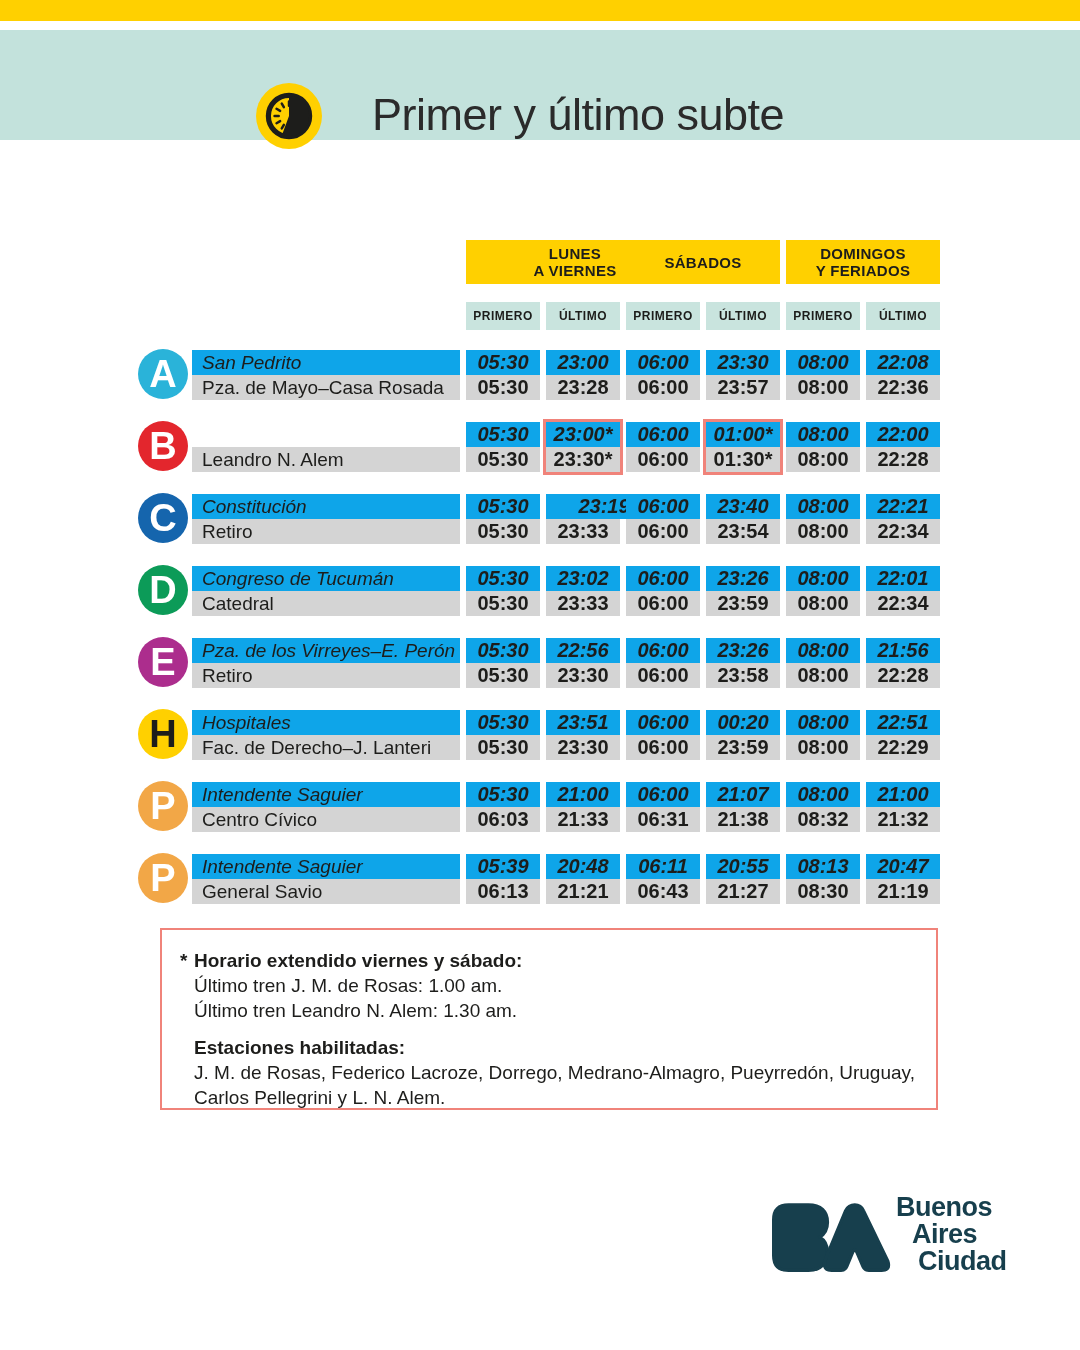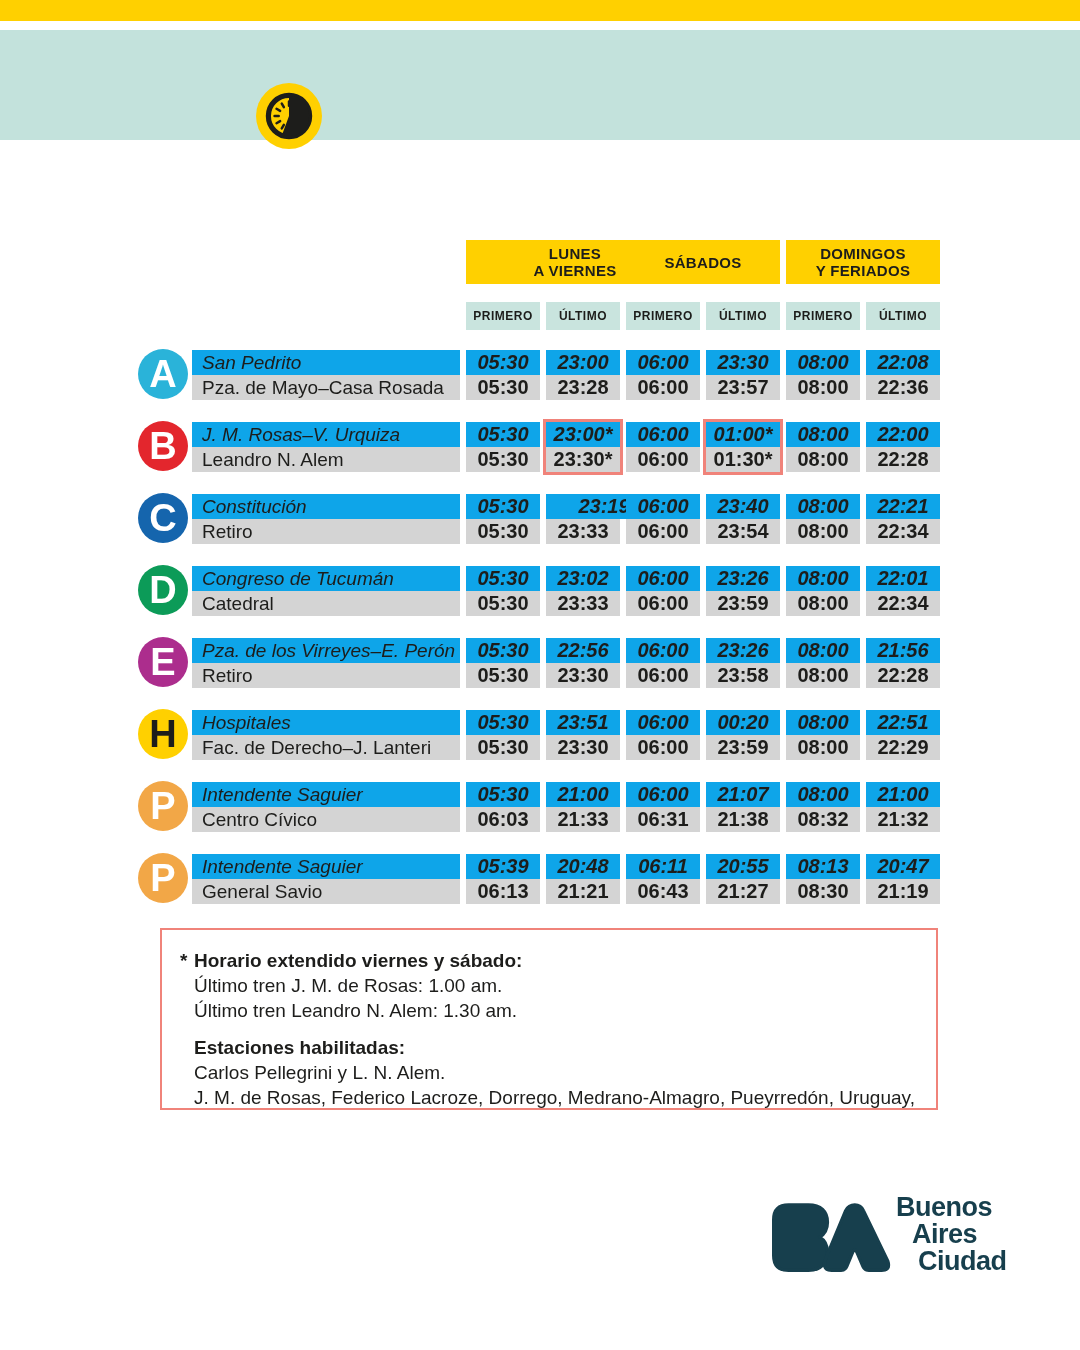--- a/index.html
+++ b/index.html
@@ -74,6 +74,7 @@
       </g>
       <path d="M32,32 L32,12.5 A19.5,19.5 0 1 1 25.3,50.3 Z" fill="#1d1d1b"></path>
     </svg>
+    <div class="title">Primer y último subte</div>
   </div>
 
   <div id="table-root">

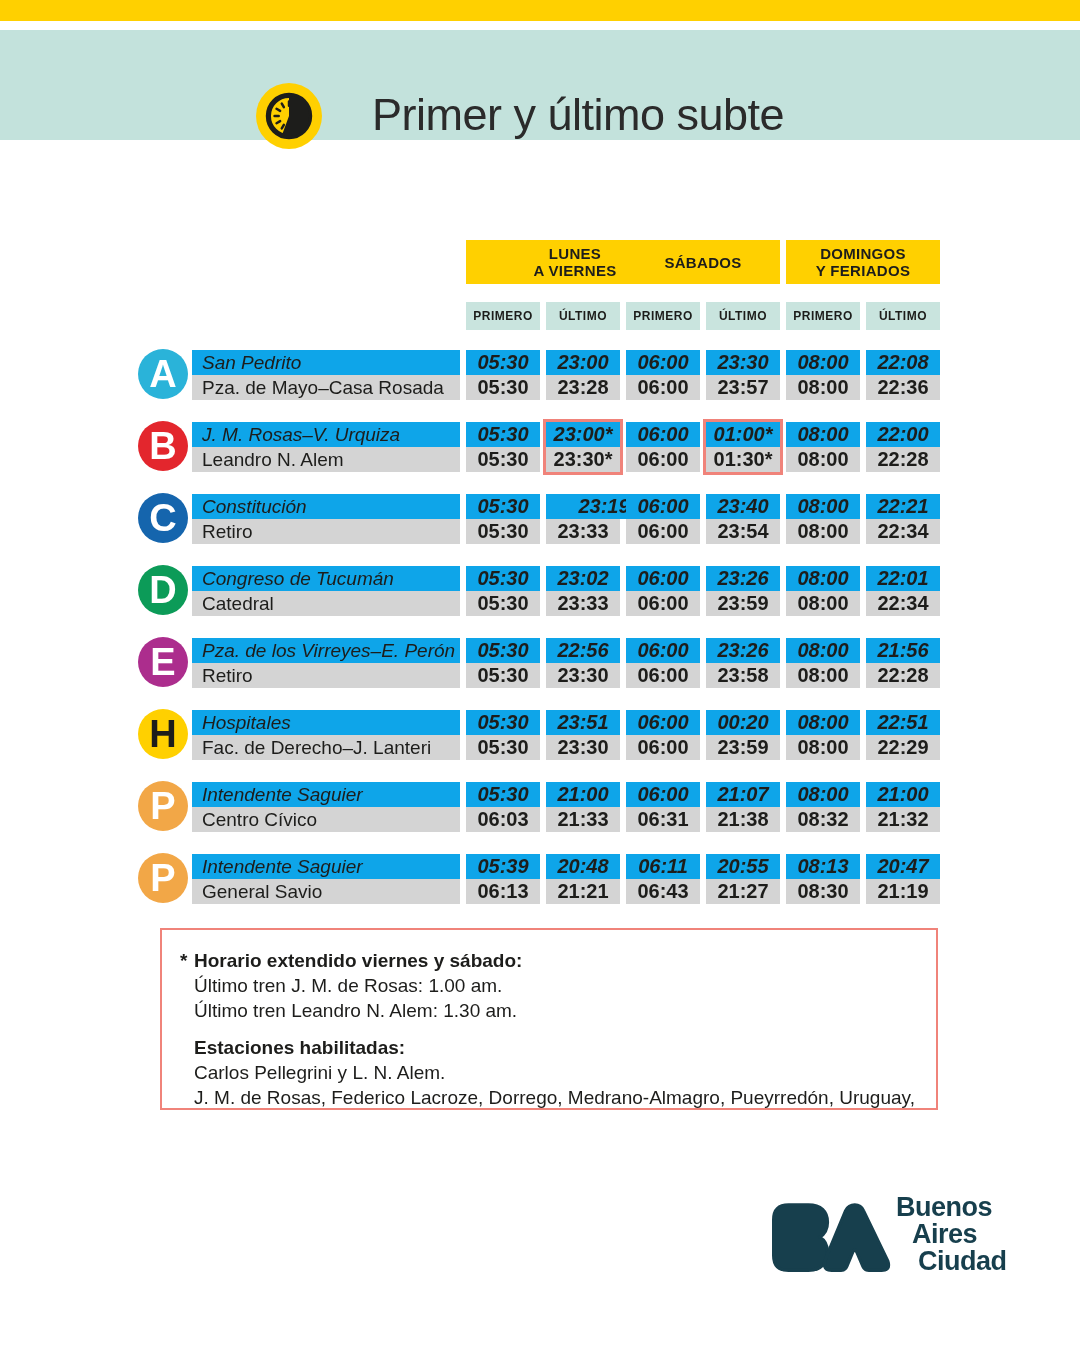--- a/index.html
+++ b/index.html
@@ -115,7 +115,6 @@
       <div class="grp" style="top: 422px;">
         <div class="hl" style="left: 543px;"></div>
         <div class="hl" style="left: 703px;"></div>
-        <div class="row-station r0" style="top: 0px;">J. M. Rosas–V. Urquiza</div>
         <div class="cell r0" style="left: 466px; top: 0px;">05:30</div>
         <div class="cell r0" style="left: 546px; top: 0px;">23:00*</div>
         <div class="cell r0" style="left: 626px; top: 0px;">06:00</div>

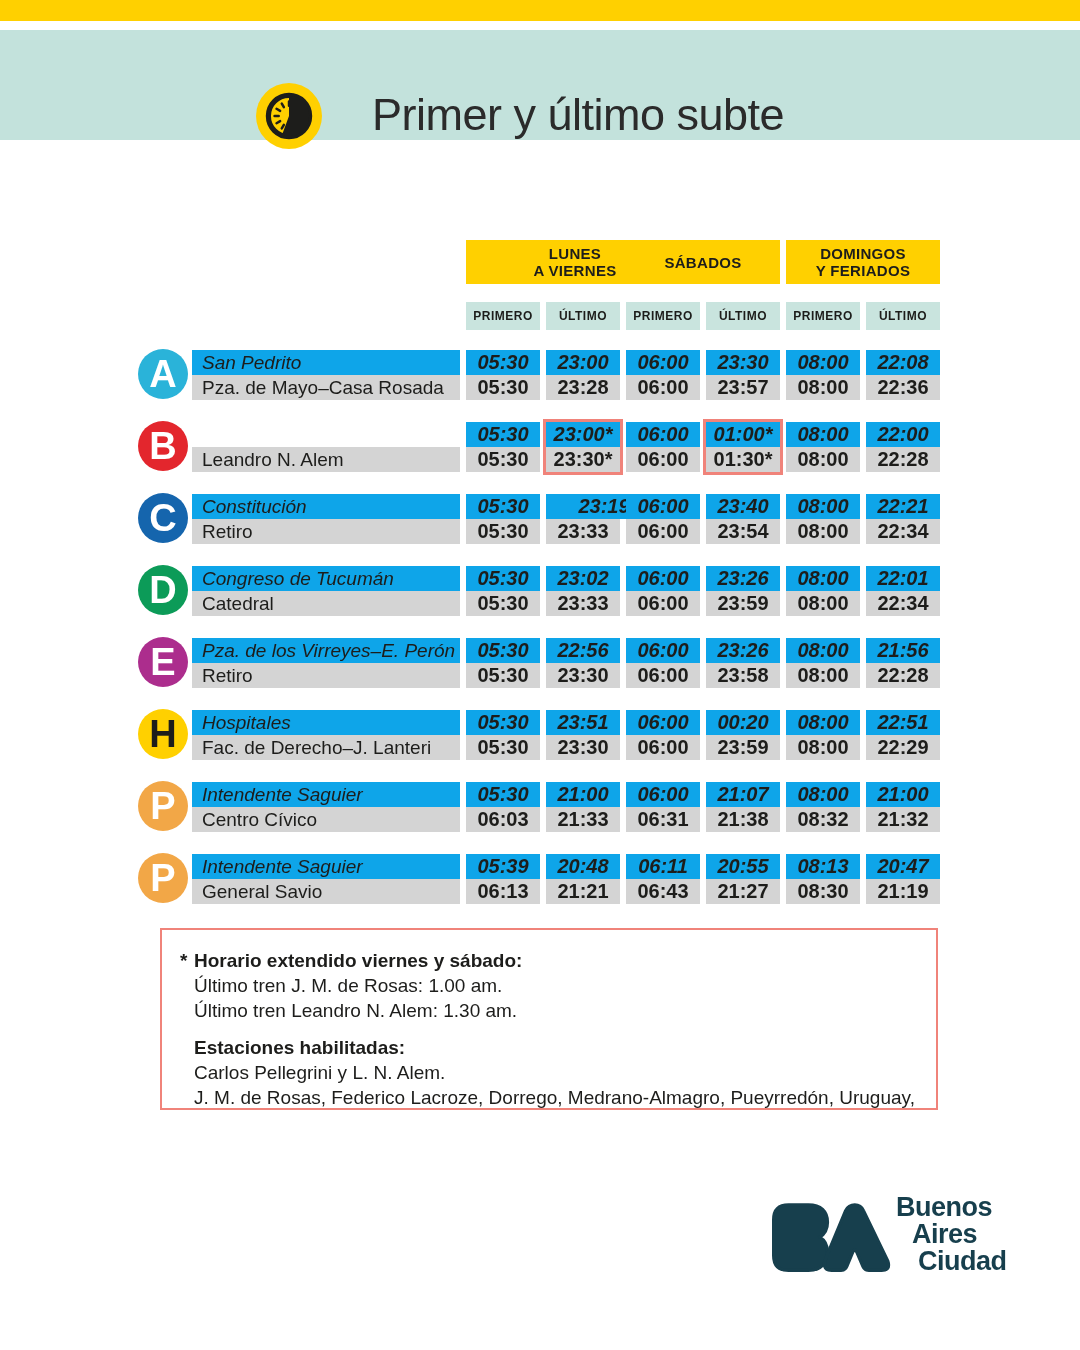--- a/index.html
+++ b/index.html
@@ -246,8 +246,8 @@
       <div class="indent">
         <b>Estaciones habilitadas:</b>
       </div>
+      <div class="indent">J. M. de Rosas, Federico Lacroze, Dorrego, Medrano-Almagro, Pueyrredón, Uruguay,</div>
       <div class="indent">Carlos Pellegrini y L. N. Alem.</div>
-      <div class="indent">J. M. de Rosas, Federico Lacroze, Dorrego, Medrano-Almagro, Pueyrredón, Uruguay,</div>
     </div>
   </div>
 

